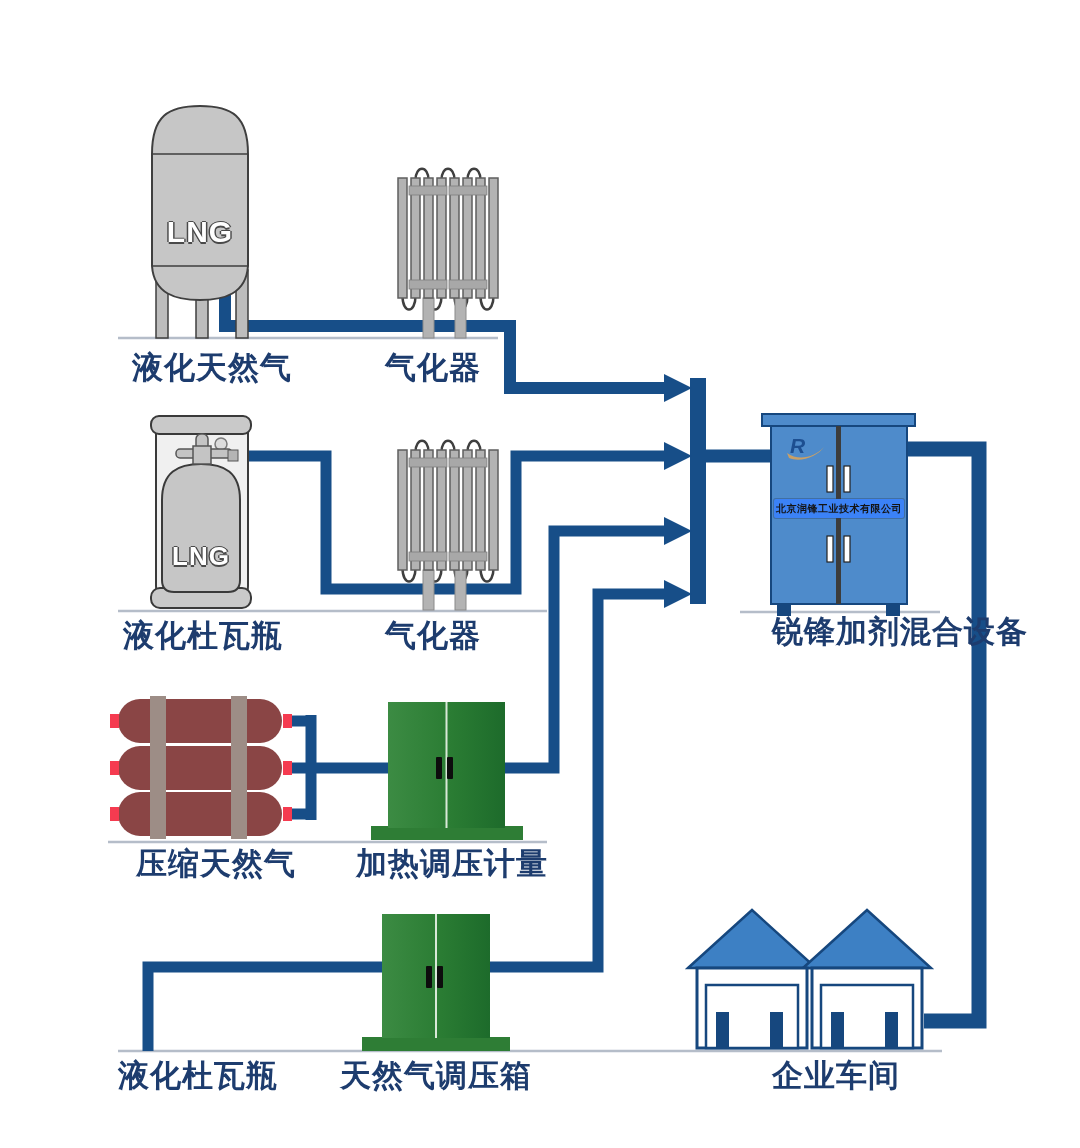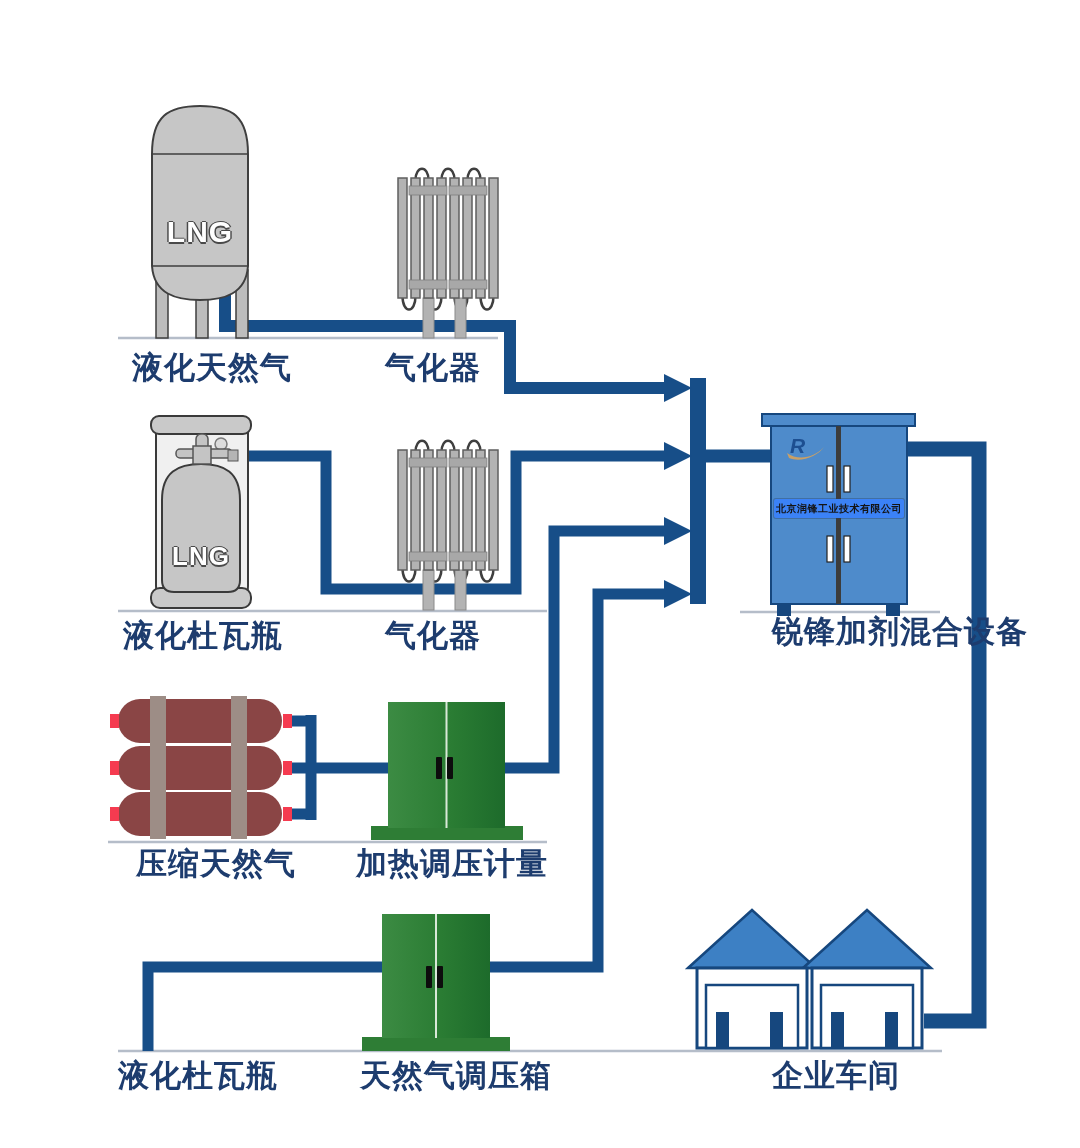--- a/index.html
+++ b/index.html
@@ -200,7 +200,7 @@
   <div class="lbl" style="left:126px;top:847px;width:140px;margin-left:10px;">压缩天然气</div>
   <div class="lbl" style="left:356px;top:847px;width:165px;">加热调压计量</div>
   <div class="lbl" style="left:118px;top:1059px;width:166px;">液化杜瓦瓶</div>
-  <div class="lbl" style="left:360px;top:1059px;width:166px;">天然气调压箱</div>
+  <div class="lbl" style="left:340px;top:1059px;width:166px;">天然气调压箱</div>
   <div class="lbl" style="left:728px;top:615px;width:220px;margin-left:44px;">锐锋加剂混合设备</div>
   <div class="lbl" style="left:758px;top:1059px;width:112px;margin-left:14px;">企业车间</div>
 </div>

